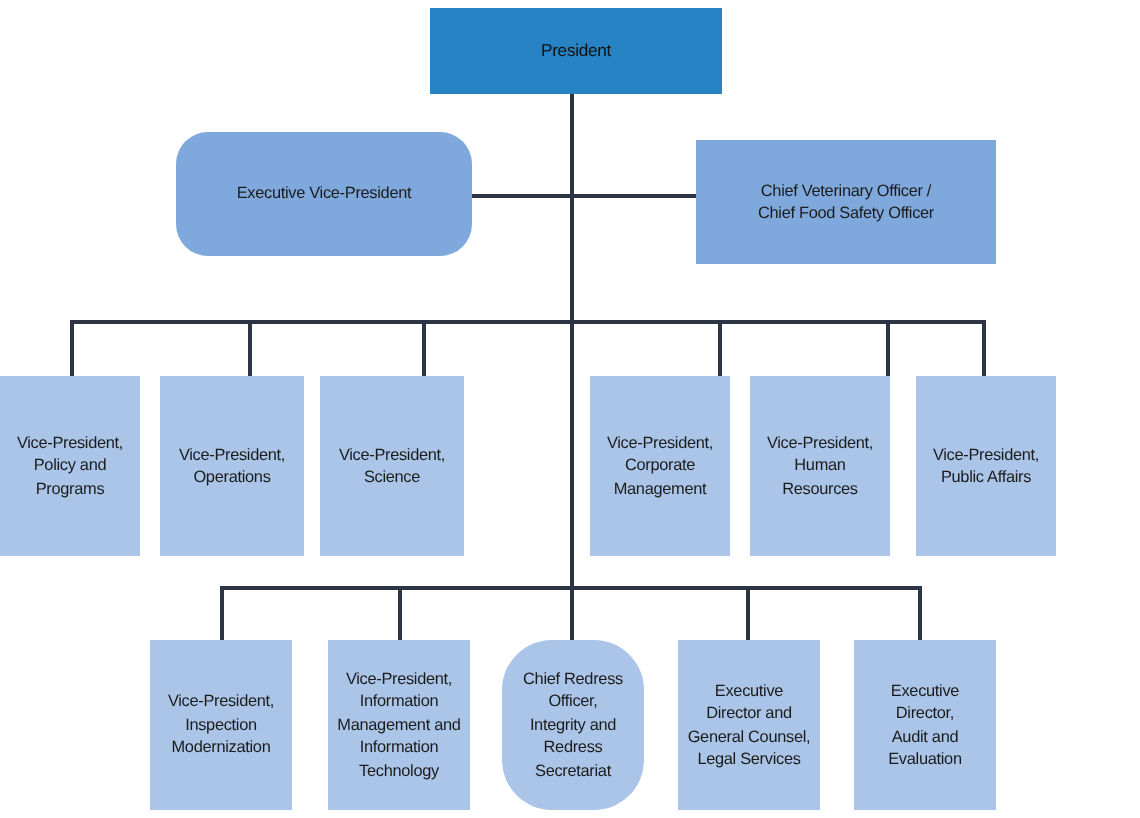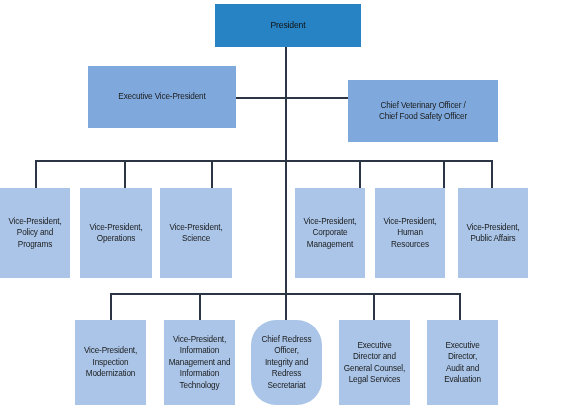--- a/index.html
+++ b/index.html
@@ -86,7 +86,7 @@
     <span class="label">President</span>
   </div>
 
-  <div class="node level-2" style="left:88px; top:66px; width:148px; height:62px;">
+  <div class="node level-2" style="left:88px; top:66px; width:148px; height:62px;border-radius:16px;">
     <span class="label">Executive Vice-President</span>
   </div>
   <div class="node level-2" style="left:348px; top:80px; width:150px; height:62px;">

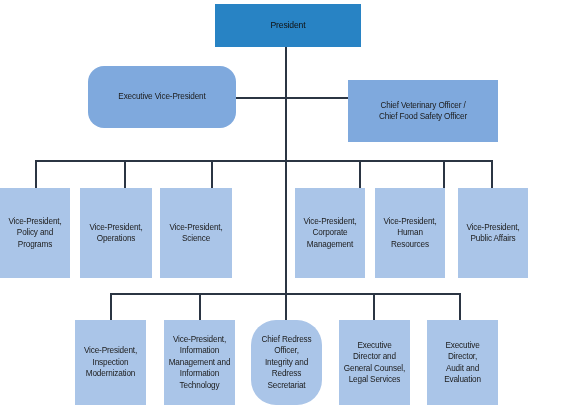--- a/index.html
+++ b/index.html
@@ -89,7 +89,7 @@
   <div class="node level-2" style="left:88px; top:66px; width:148px; height:62px;border-radius:16px;">
     <span class="label">Executive Vice-President</span>
   </div>
-  <div class="node level-2" style="left:348px; top:80px; width:150px; height:62px;">
+  <div class="node level-2" style="left:348px; top:70px; width:150px; height:62px;">
     <span class="label">Chief Veterinary Officer /
 Chief Food Safety Officer</span>
   </div>

